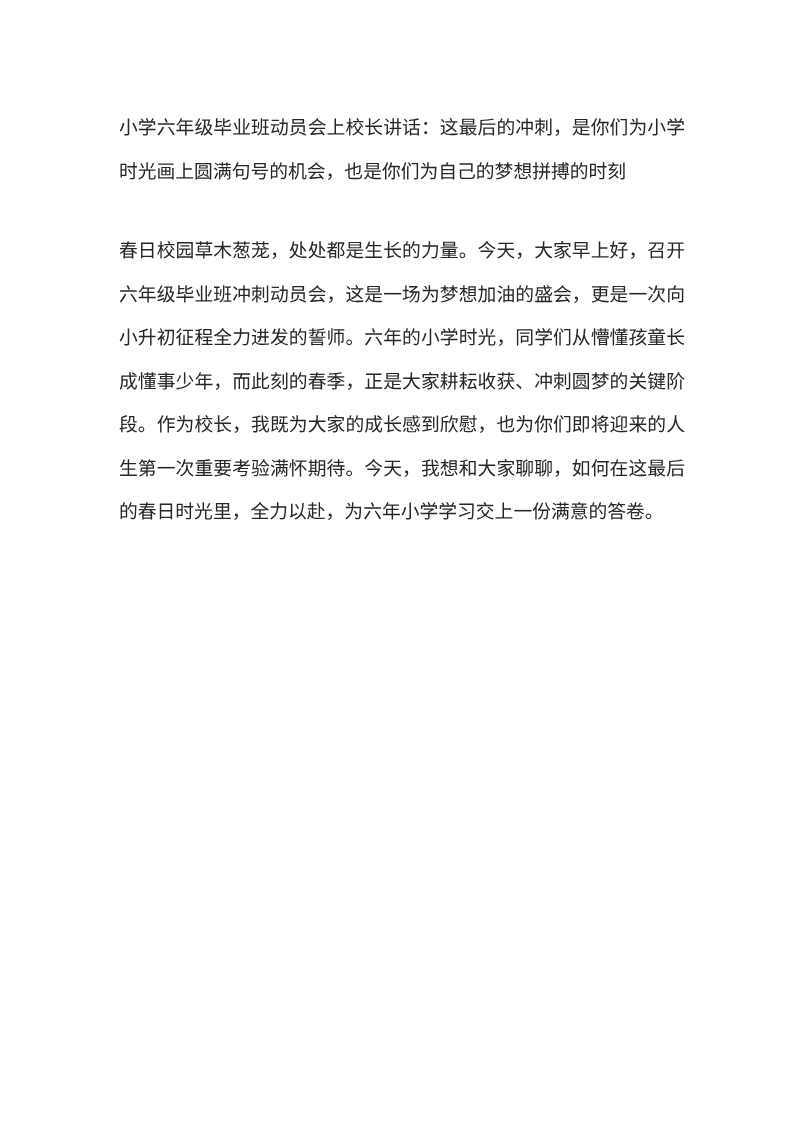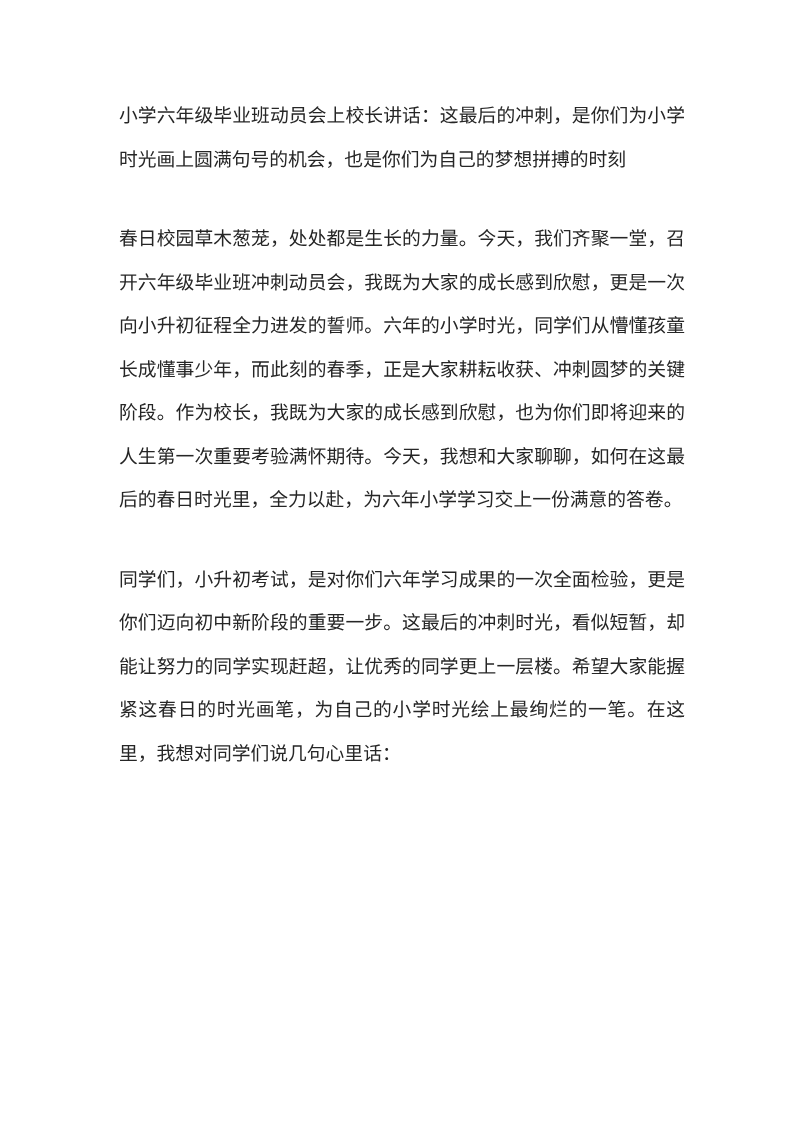--- a/index.html
+++ b/index.html
@@ -11,7 +11,7 @@
     position: relative;
     width: 793px;
     height: 1096px;
-    margin: 0 auto;
+    margin: 12px auto;
     background: #ffffff;
     overflow: hidden;
     box-sizing: border-box;

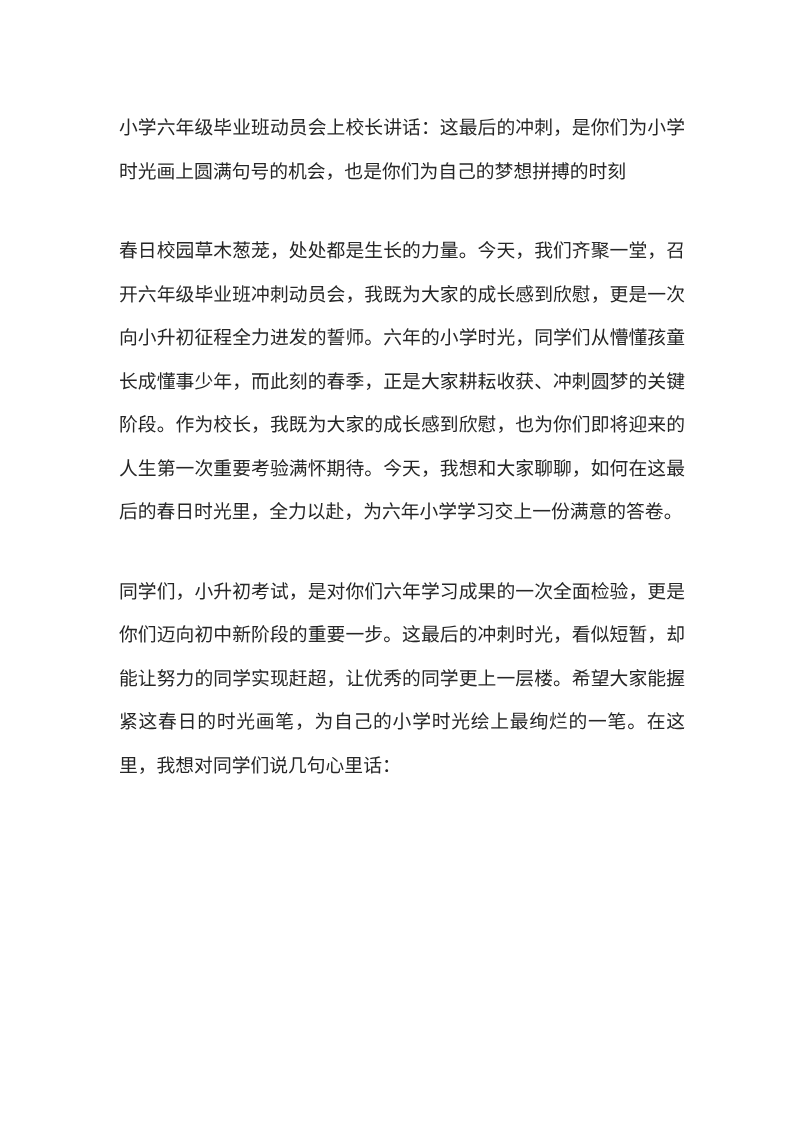--- a/index.html
+++ b/index.html
@@ -43,7 +43,7 @@
 <div class="page">
   <div class="doc-body">
     <p>小学六年级毕业班动员会上校长讲话：这最后的冲刺，是你们为小学时光画上圆满句号的机会，也是你们为自己的梦想拼搏的时刻</p>
-    <p>春日校园草木葱茏，处处都是生长的力量。今天，我们齐聚一堂，召开六年级毕业班冲刺动员会，我既为大家的成长感到欣慰，更是一次向小升初征程全力进发的誓师。六年的小学时光，同学们从懵懂孩童长成懂事少年，而此刻的春季，正是大家耕耘收获、冲刺圆梦的关键阶段。作为校长，我既为大家的成长感到欣慰，也为你们即将迎来的人生第一次重要考验满怀期待。今天，我想和大家聊聊，如何在这最后的春日时光里，全力以赴，为六年小学学习交上一份满意的答卷。</p>
+    <p>春日校园草木葱茏，处处都是生长的力量。今天，大家早上好，召开六年级毕业班冲刺动员会，这是一场为梦想加油的盛会，更是一次向小升初征程全力进发的誓师。六年的小学时光，同学们从懵懂孩童长成懂事少年，而此刻的春季，正是大家耕耘收获、冲刺圆梦的关键阶段。作为校长，我既为大家的成长感到欣慰，也为你们即将迎来的人生第一次重要考验满怀期待。今天，我想和大家聊聊，如何在这最后的春日时光里，全力以赴，为六年小学学习交上一份满意的答卷。</p>
     <p>同学们，小升初考试，是对你们六年学习成果的一次全面检验，更是你们迈向初中新阶段的重要一步。这最后的冲刺时光，看似短暂，却能让努力的同学实现赶超，让优秀的同学更上一层楼。希望大家能握紧这春日的时光画笔，为自己的小学时光绘上最绚烂的一笔。在这里，我想对同学们说几句心里话：</p>
   </div>
 </div>

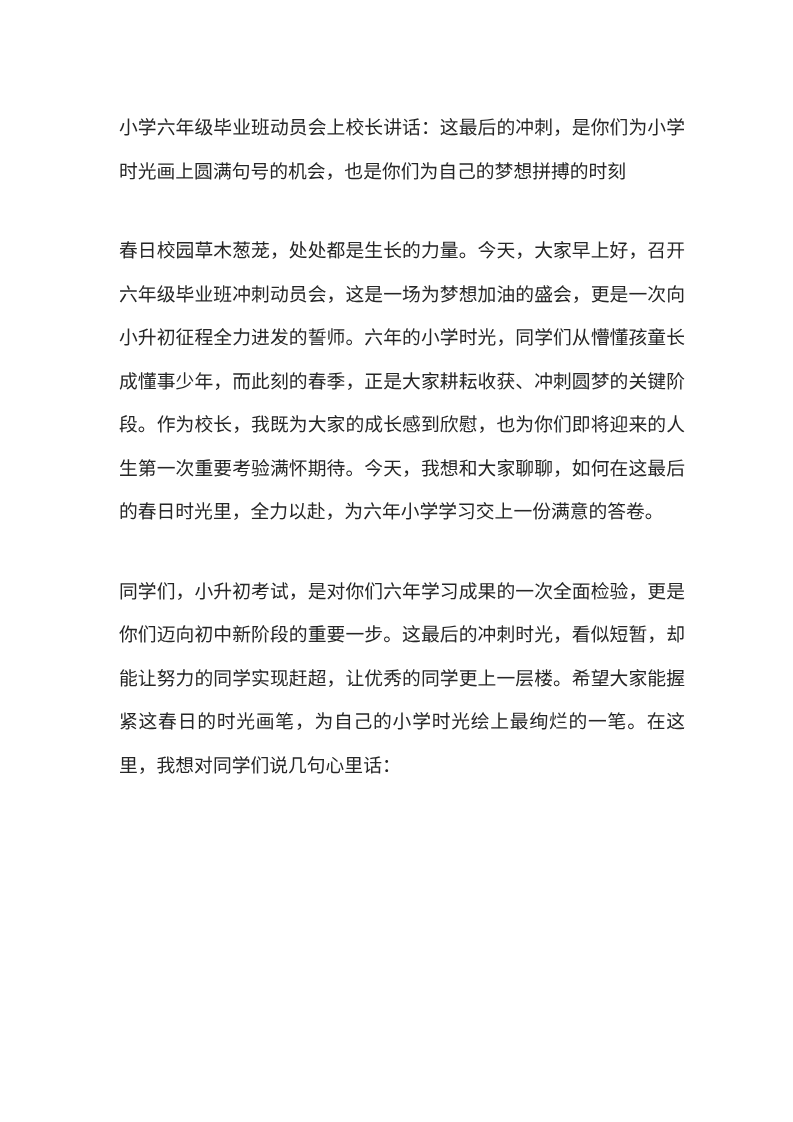--- a/index.html
+++ b/index.html
@@ -44,7 +44,6 @@
   <div class="doc-body">
     <p>小学六年级毕业班动员会上校长讲话：这最后的冲刺，是你们为小学时光画上圆满句号的机会，也是你们为自己的梦想拼搏的时刻</p>
     <p>春日校园草木葱茏，处处都是生长的力量。今天，大家早上好，召开六年级毕业班冲刺动员会，这是一场为梦想加油的盛会，更是一次向小升初征程全力进发的誓师。六年的小学时光，同学们从懵懂孩童长成懂事少年，而此刻的春季，正是大家耕耘收获、冲刺圆梦的关键阶段。作为校长，我既为大家的成长感到欣慰，也为你们即将迎来的人生第一次重要考验满怀期待。今天，我想和大家聊聊，如何在这最后的春日时光里，全力以赴，为六年小学学习交上一份满意的答卷。</p>
-    <p>同学们，小升初考试，是对你们六年学习成果的一次全面检验，更是你们迈向初中新阶段的重要一步。这最后的冲刺时光，看似短暂，却能让努力的同学实现赶超，让优秀的同学更上一层楼。希望大家能握紧这春日的时光画笔，为自己的小学时光绘上最绚烂的一笔。在这里，我想对同学们说几句心里话：</p>
   </div>
 </div>
 

